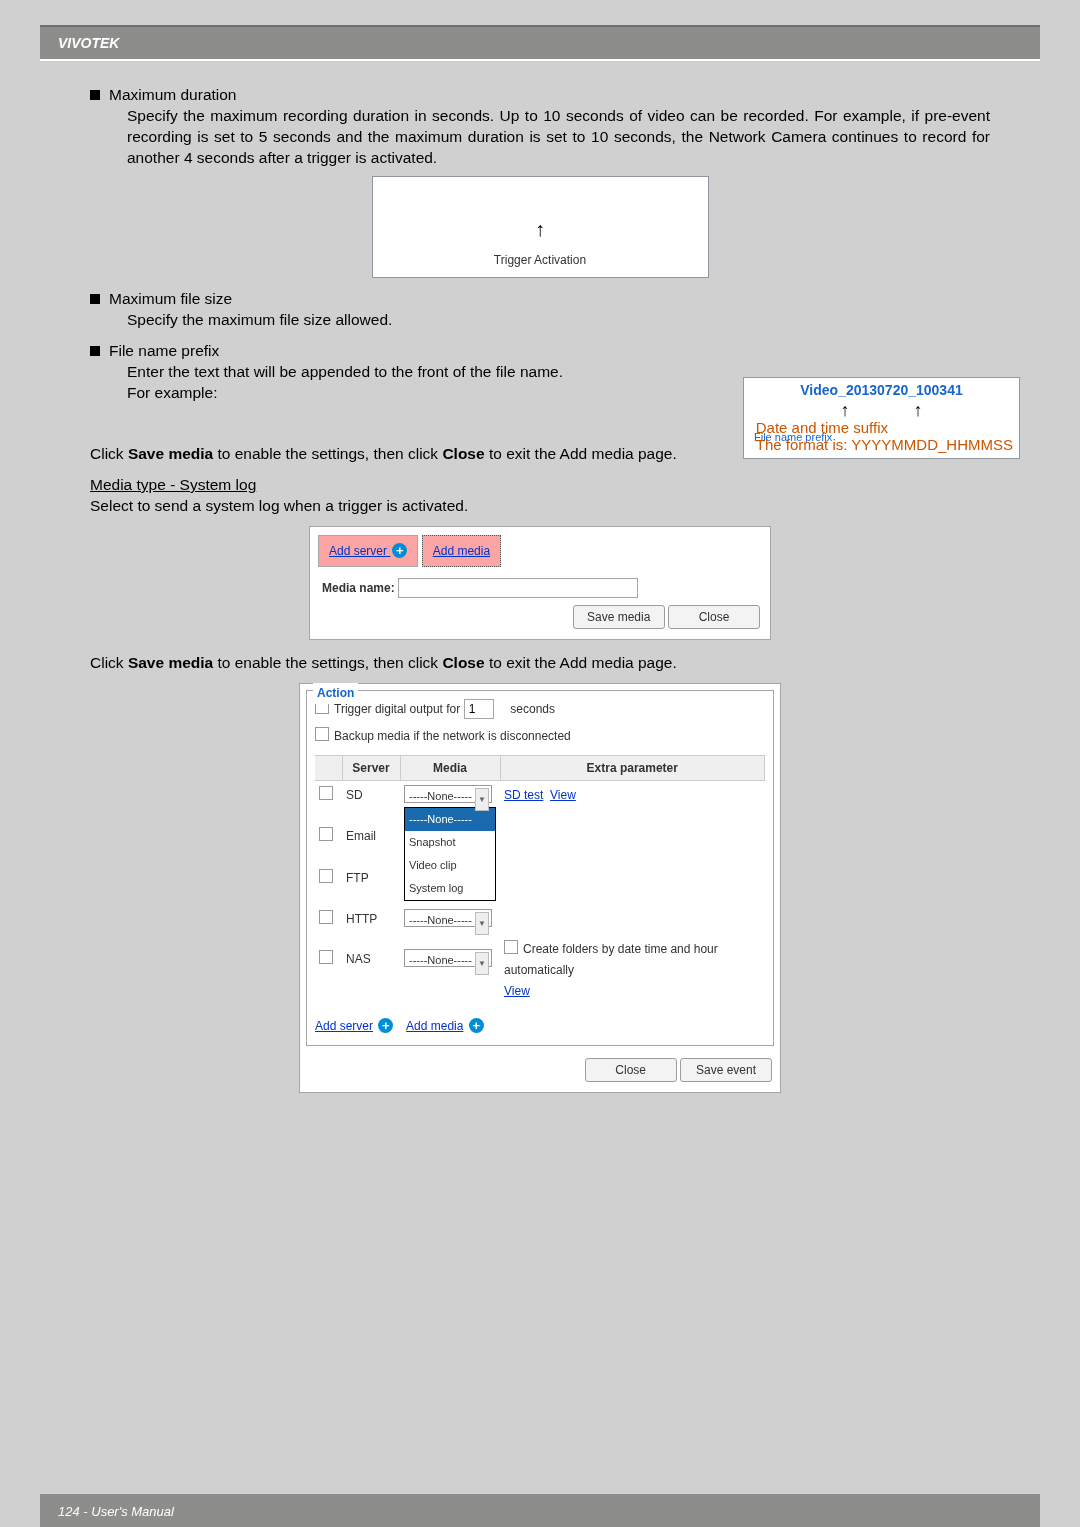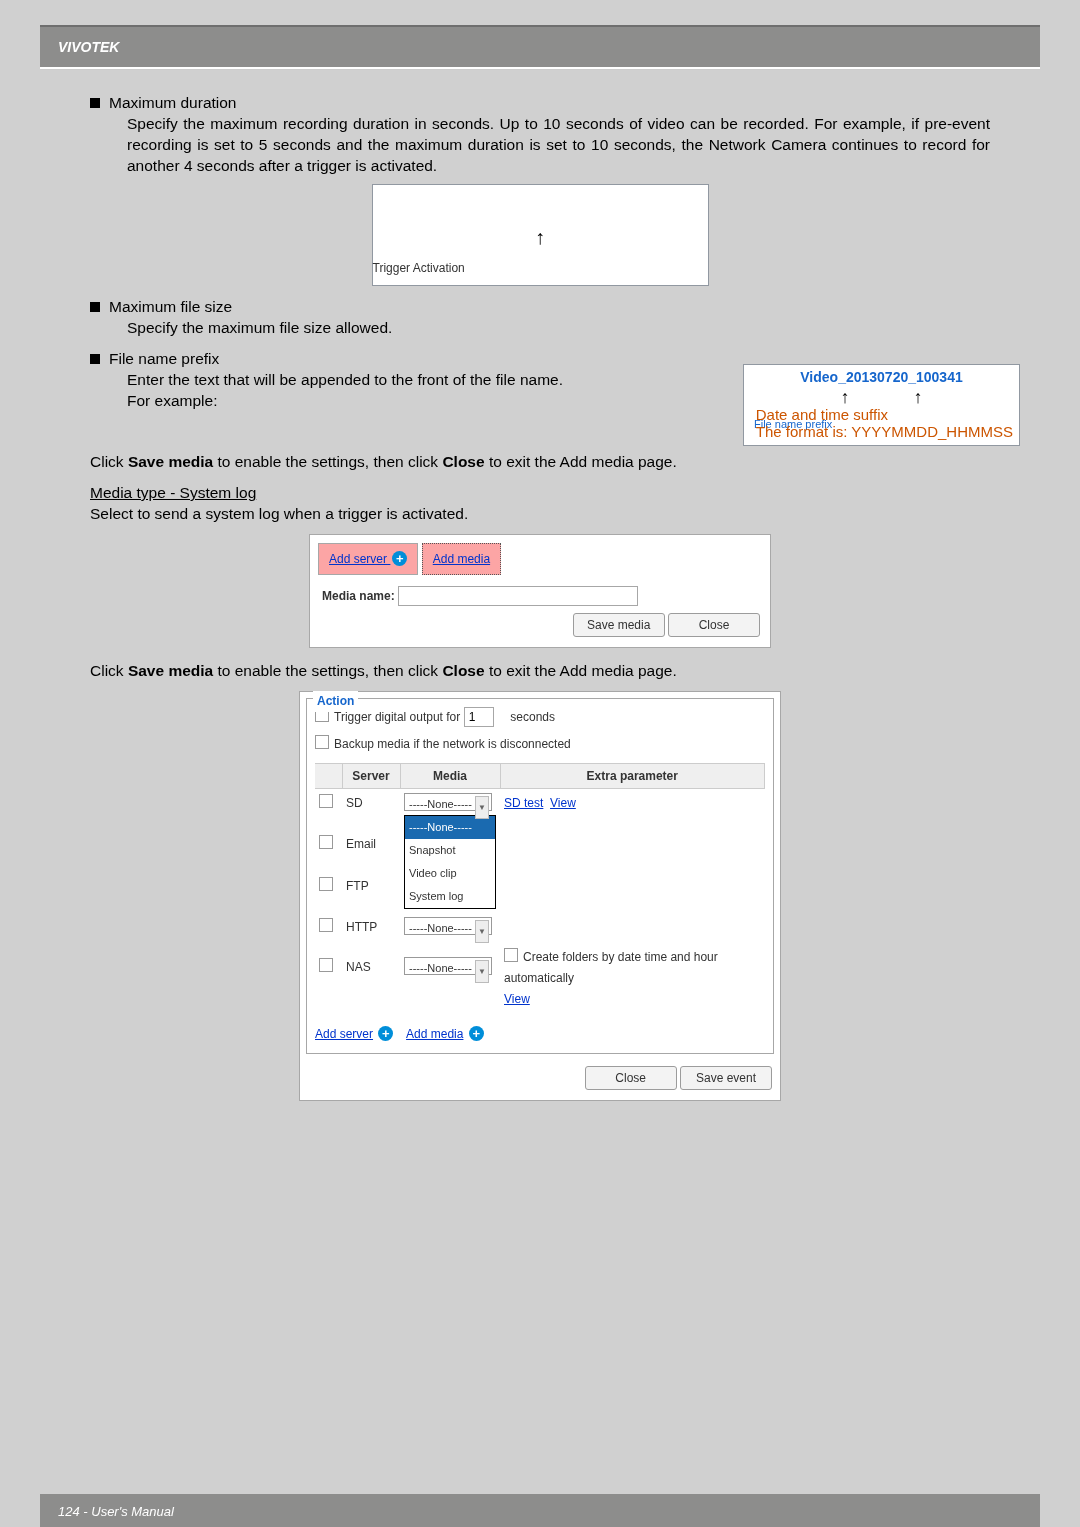--- a/index.html
+++ b/index.html
@@ -19,7 +19,7 @@
   .header-bar {
     width: 1000px;
     margin: 25px auto 0;
-    height: 42px;
+    height: 34px;
     background: #8d8d8c;
     border-top: 2px solid #6e6e6e;
     display: flex;

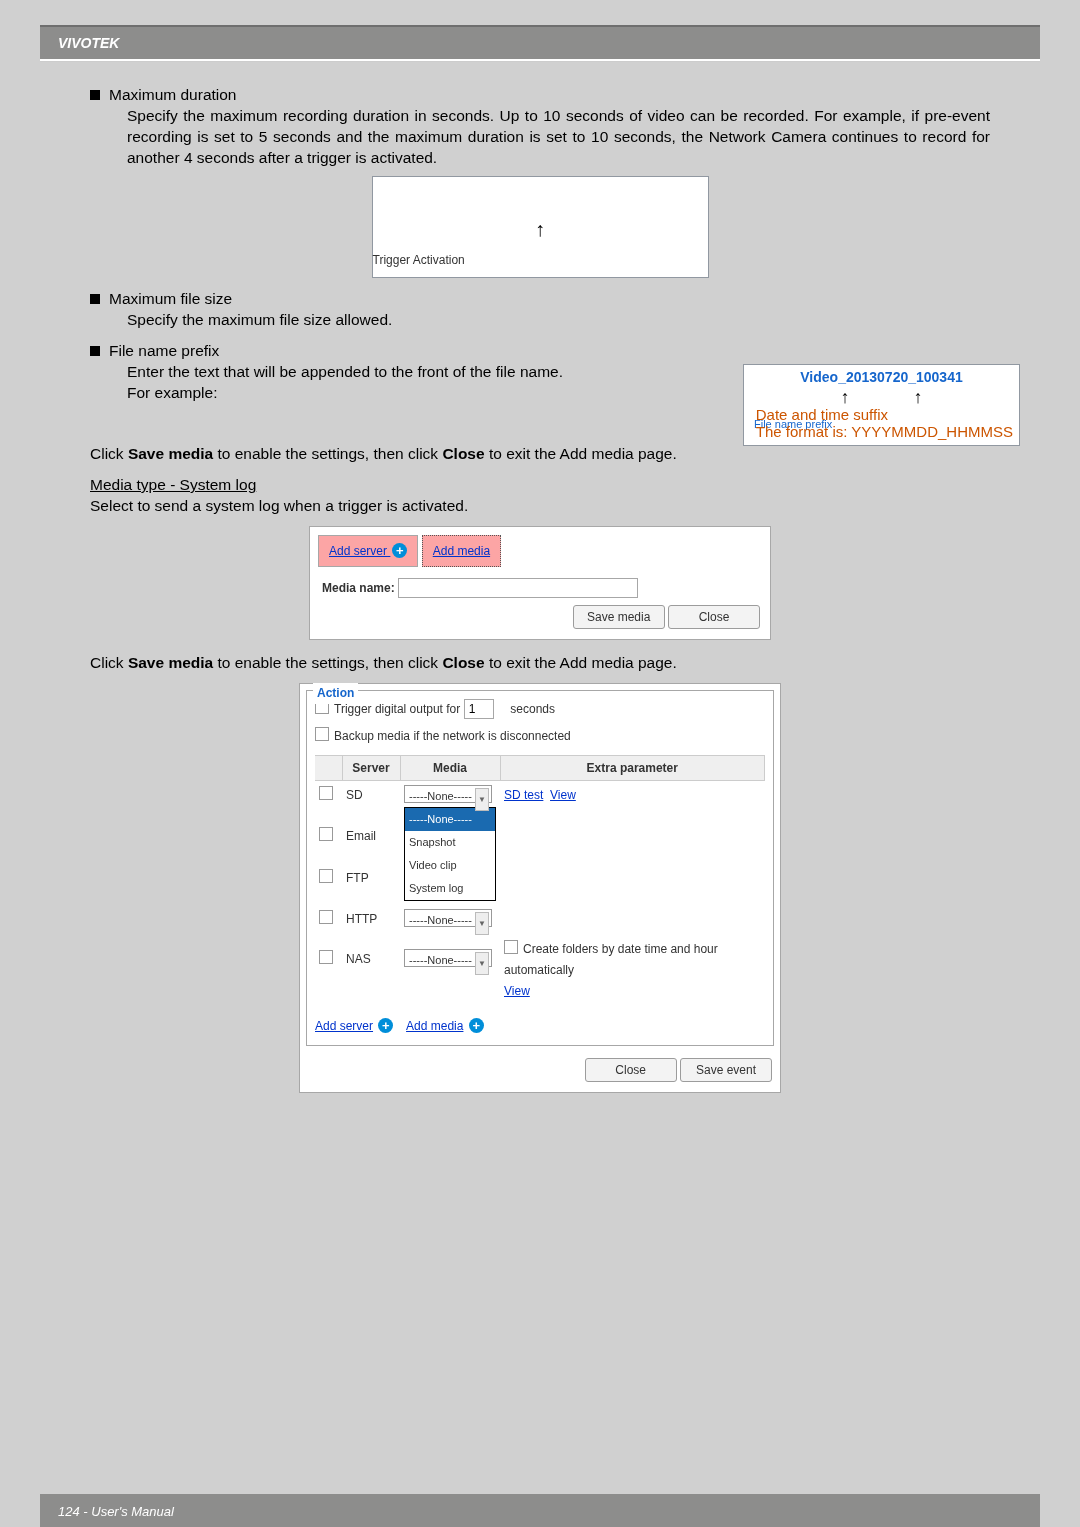--- a/index.html
+++ b/index.html
@@ -68,7 +68,7 @@
   .sec-pill { display:inline-flex;width:26px;height:18px;border-radius:12px;background:#cfd7ee;margin:0 2px;align-items:center;justify-content:center;font-size:8px;color:#143ba8;}
   .sec-pill.active { background:#1330c6;color:#fff;}
   .trig-arrow {position:absolute;left:50%;top:42px;transform:translateX(-50%);font-size:20px;color:#000;}
-  .trig-label {position:absolute;left:0;right:0;top:73px;text-align:left;font-size:12px;color:#333;}
+  .trig-label {position:absolute;left:0;right:0;top:73px;text-align:center;font-size:12px;color:#333;}
 
   
   .fname-box {

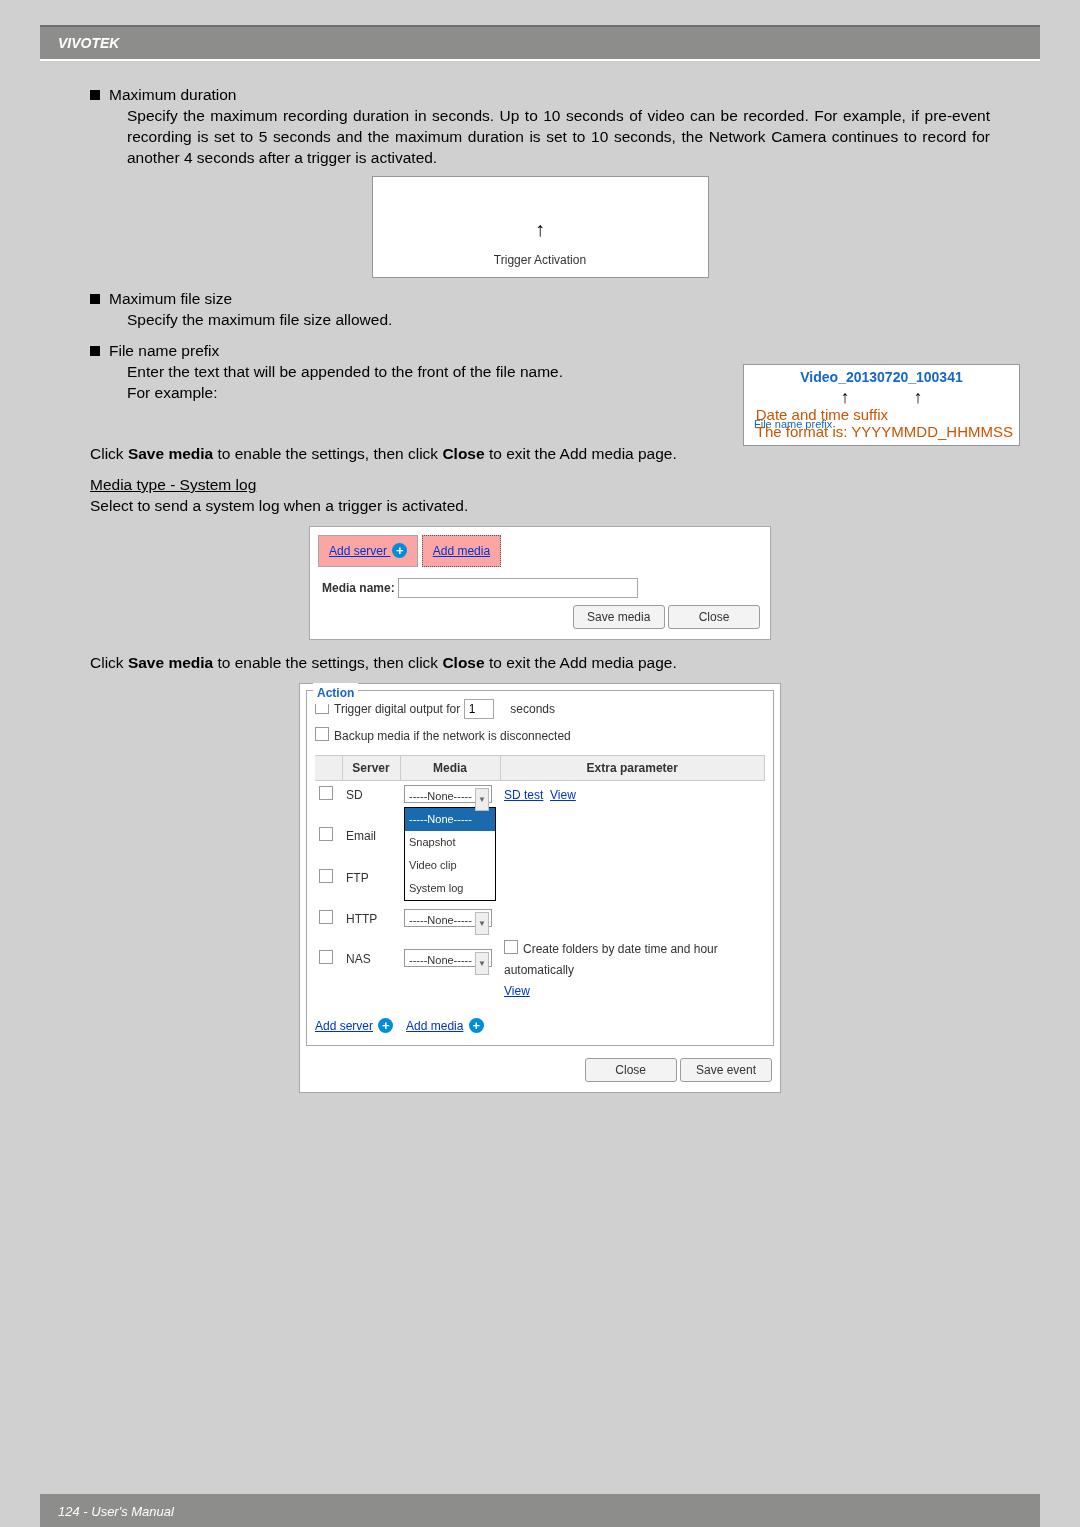--- a/index.html
+++ b/index.html
@@ -74,7 +74,7 @@
   .fname-box {
     position: absolute;
     right: 60px;
-    top: 339px;
+    top: 352px;
     width: 275px;
     height: 80px;
     border: 1px solid #9198a1;

